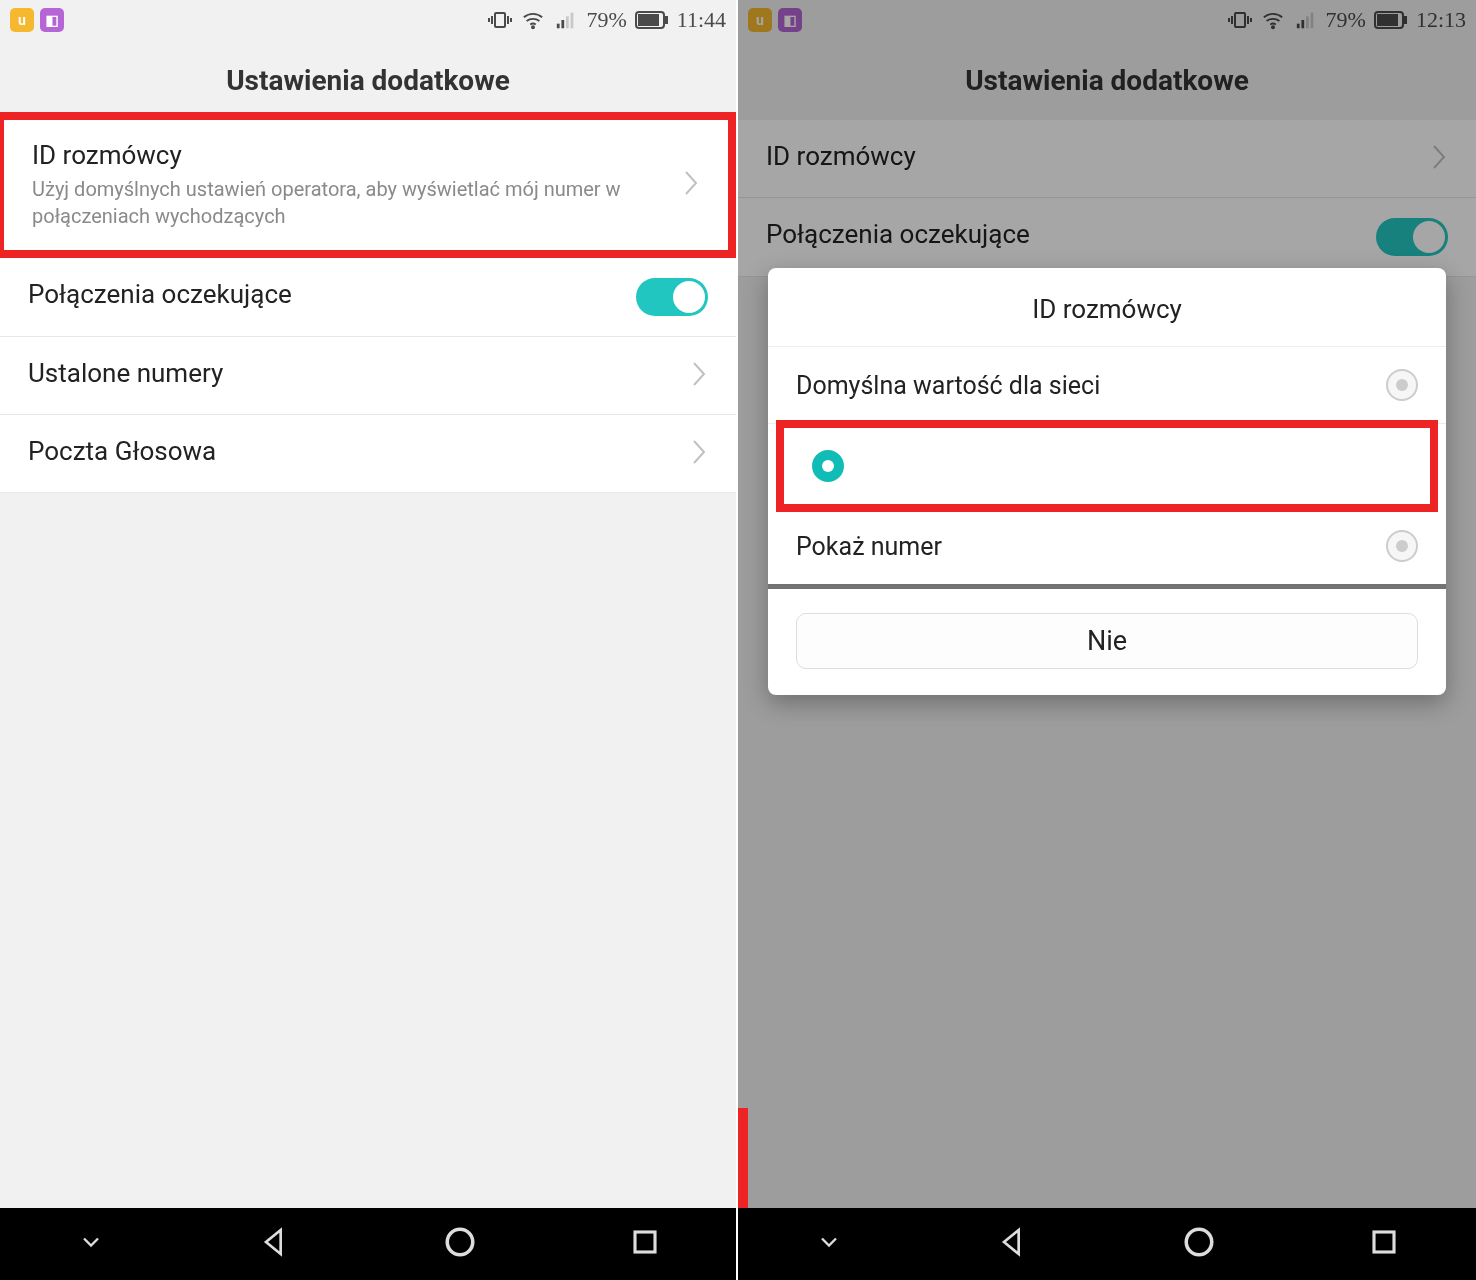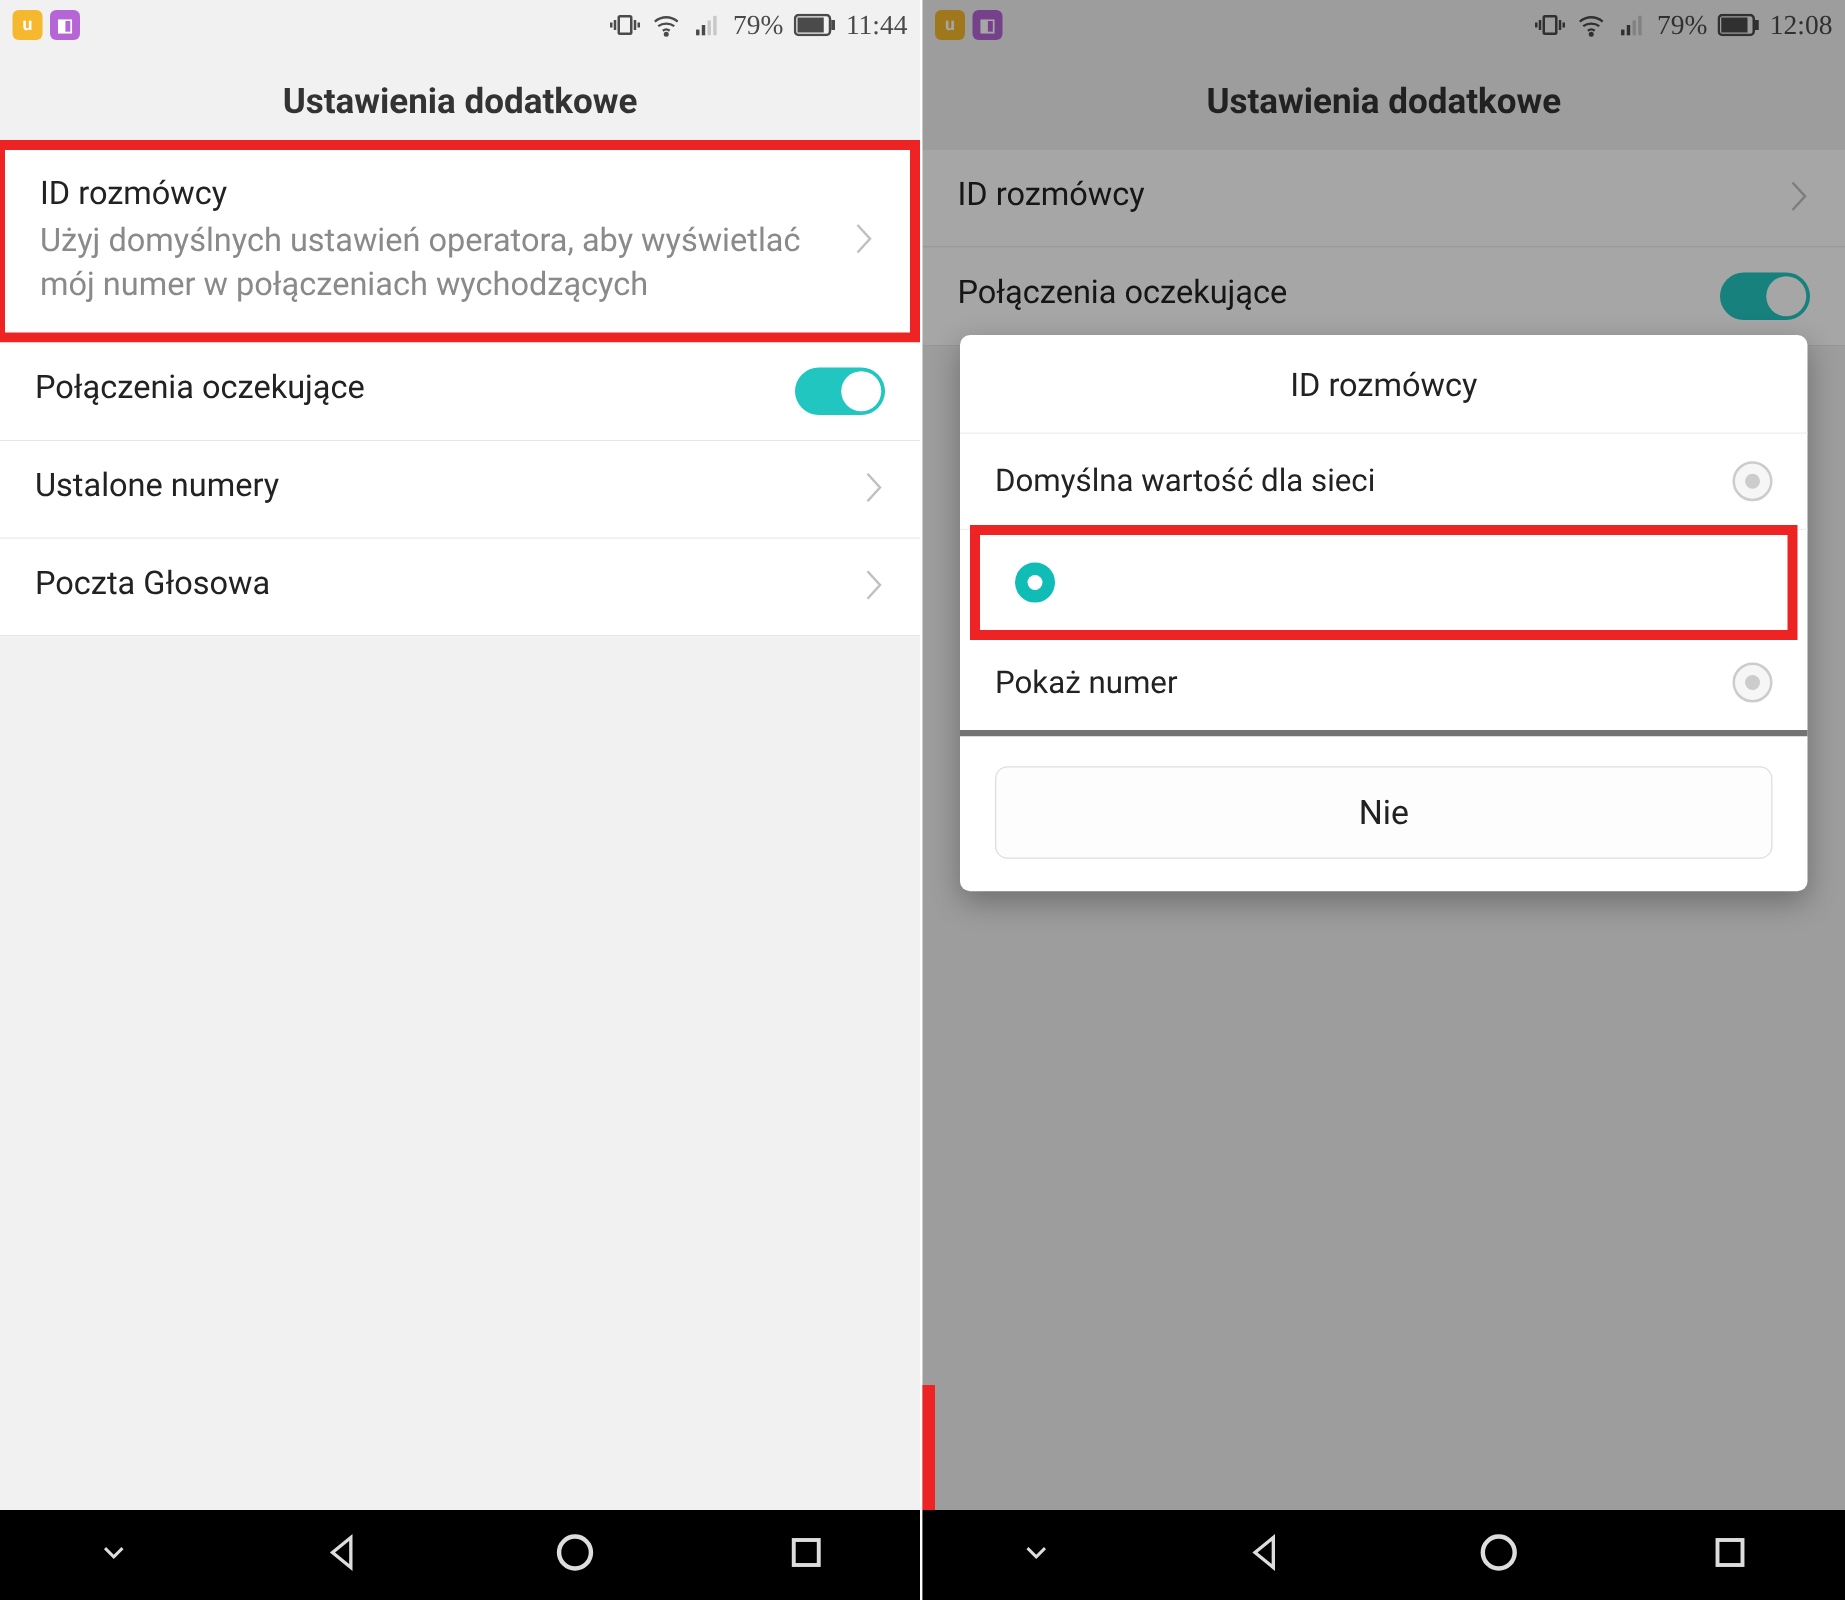--- a/index.html
+++ b/index.html
@@ -373,7 +373,7 @@
               <rect x="30" y="5" width="3" height="8" fill="#4a4a4a"></rect>
             </svg>
         </span>
-        <span>12:08</span>
+        <span>12:13</span>
       </div>
     </div>
 

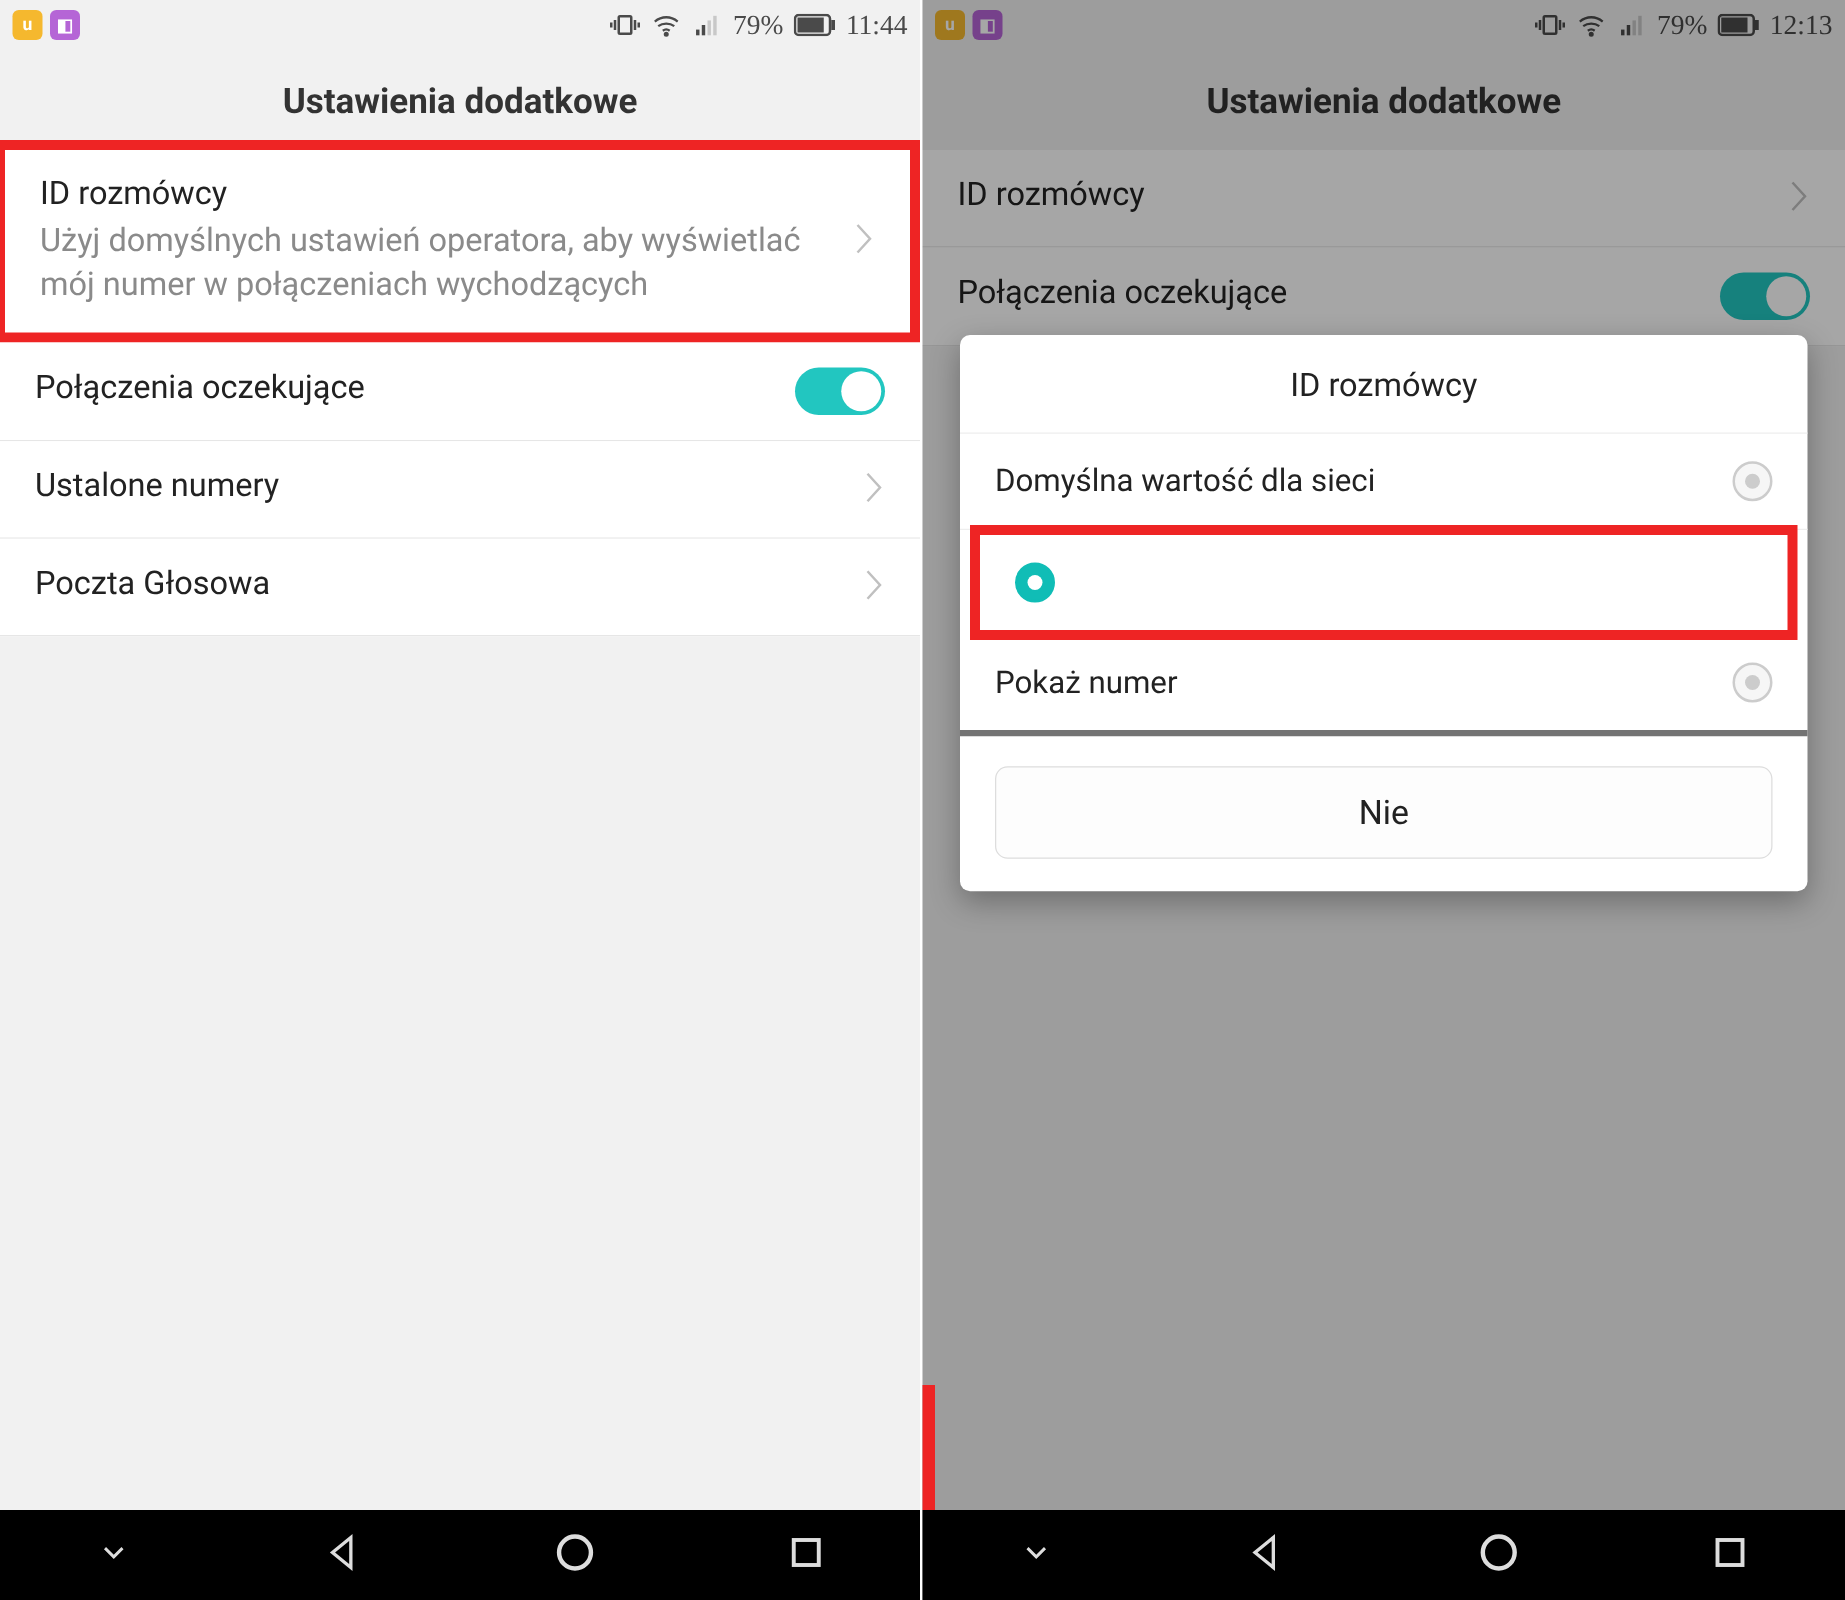--- a/index.html
+++ b/index.html
@@ -107,7 +107,7 @@
     margin-bottom: 6px;
   }
   .row-sub {
-    font-size: 26px;
+    font-size: 20px;
     color: #8a8a8a;
     line-height: 1.35;
   }

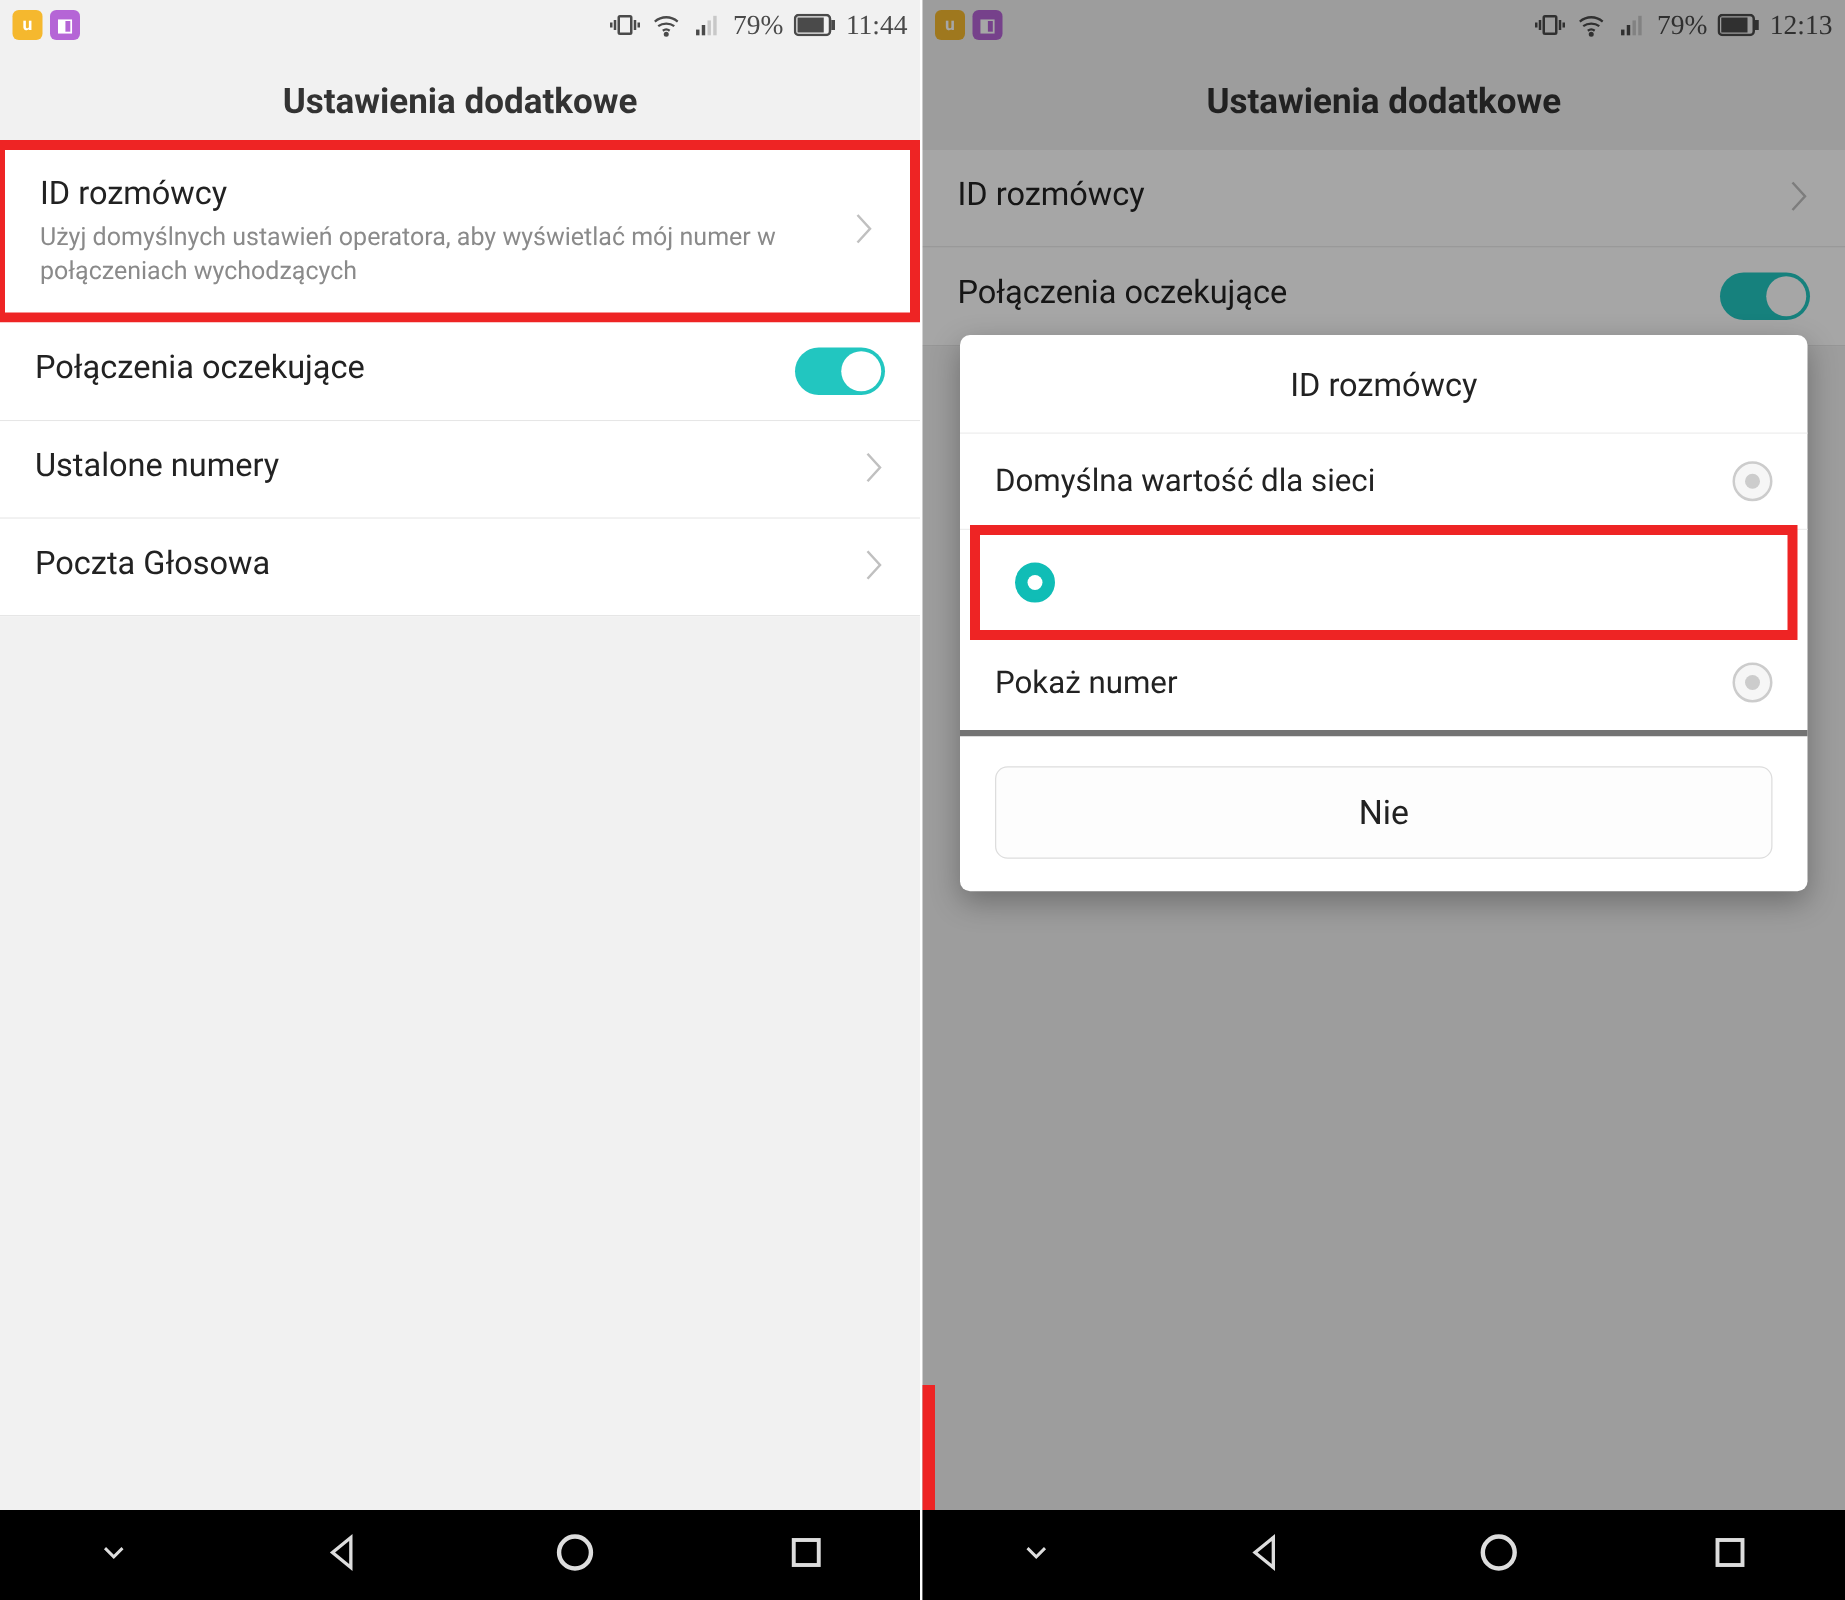--- a/index.html
+++ b/index.html
@@ -209,7 +209,7 @@
     margin: 24px 28px 0;
     border: 1px solid #ddd;
     border-radius: 10px;
-    height: 74px;
+    height: 56px;
     display:flex;
     align-items:center;
     justify-content:center;

